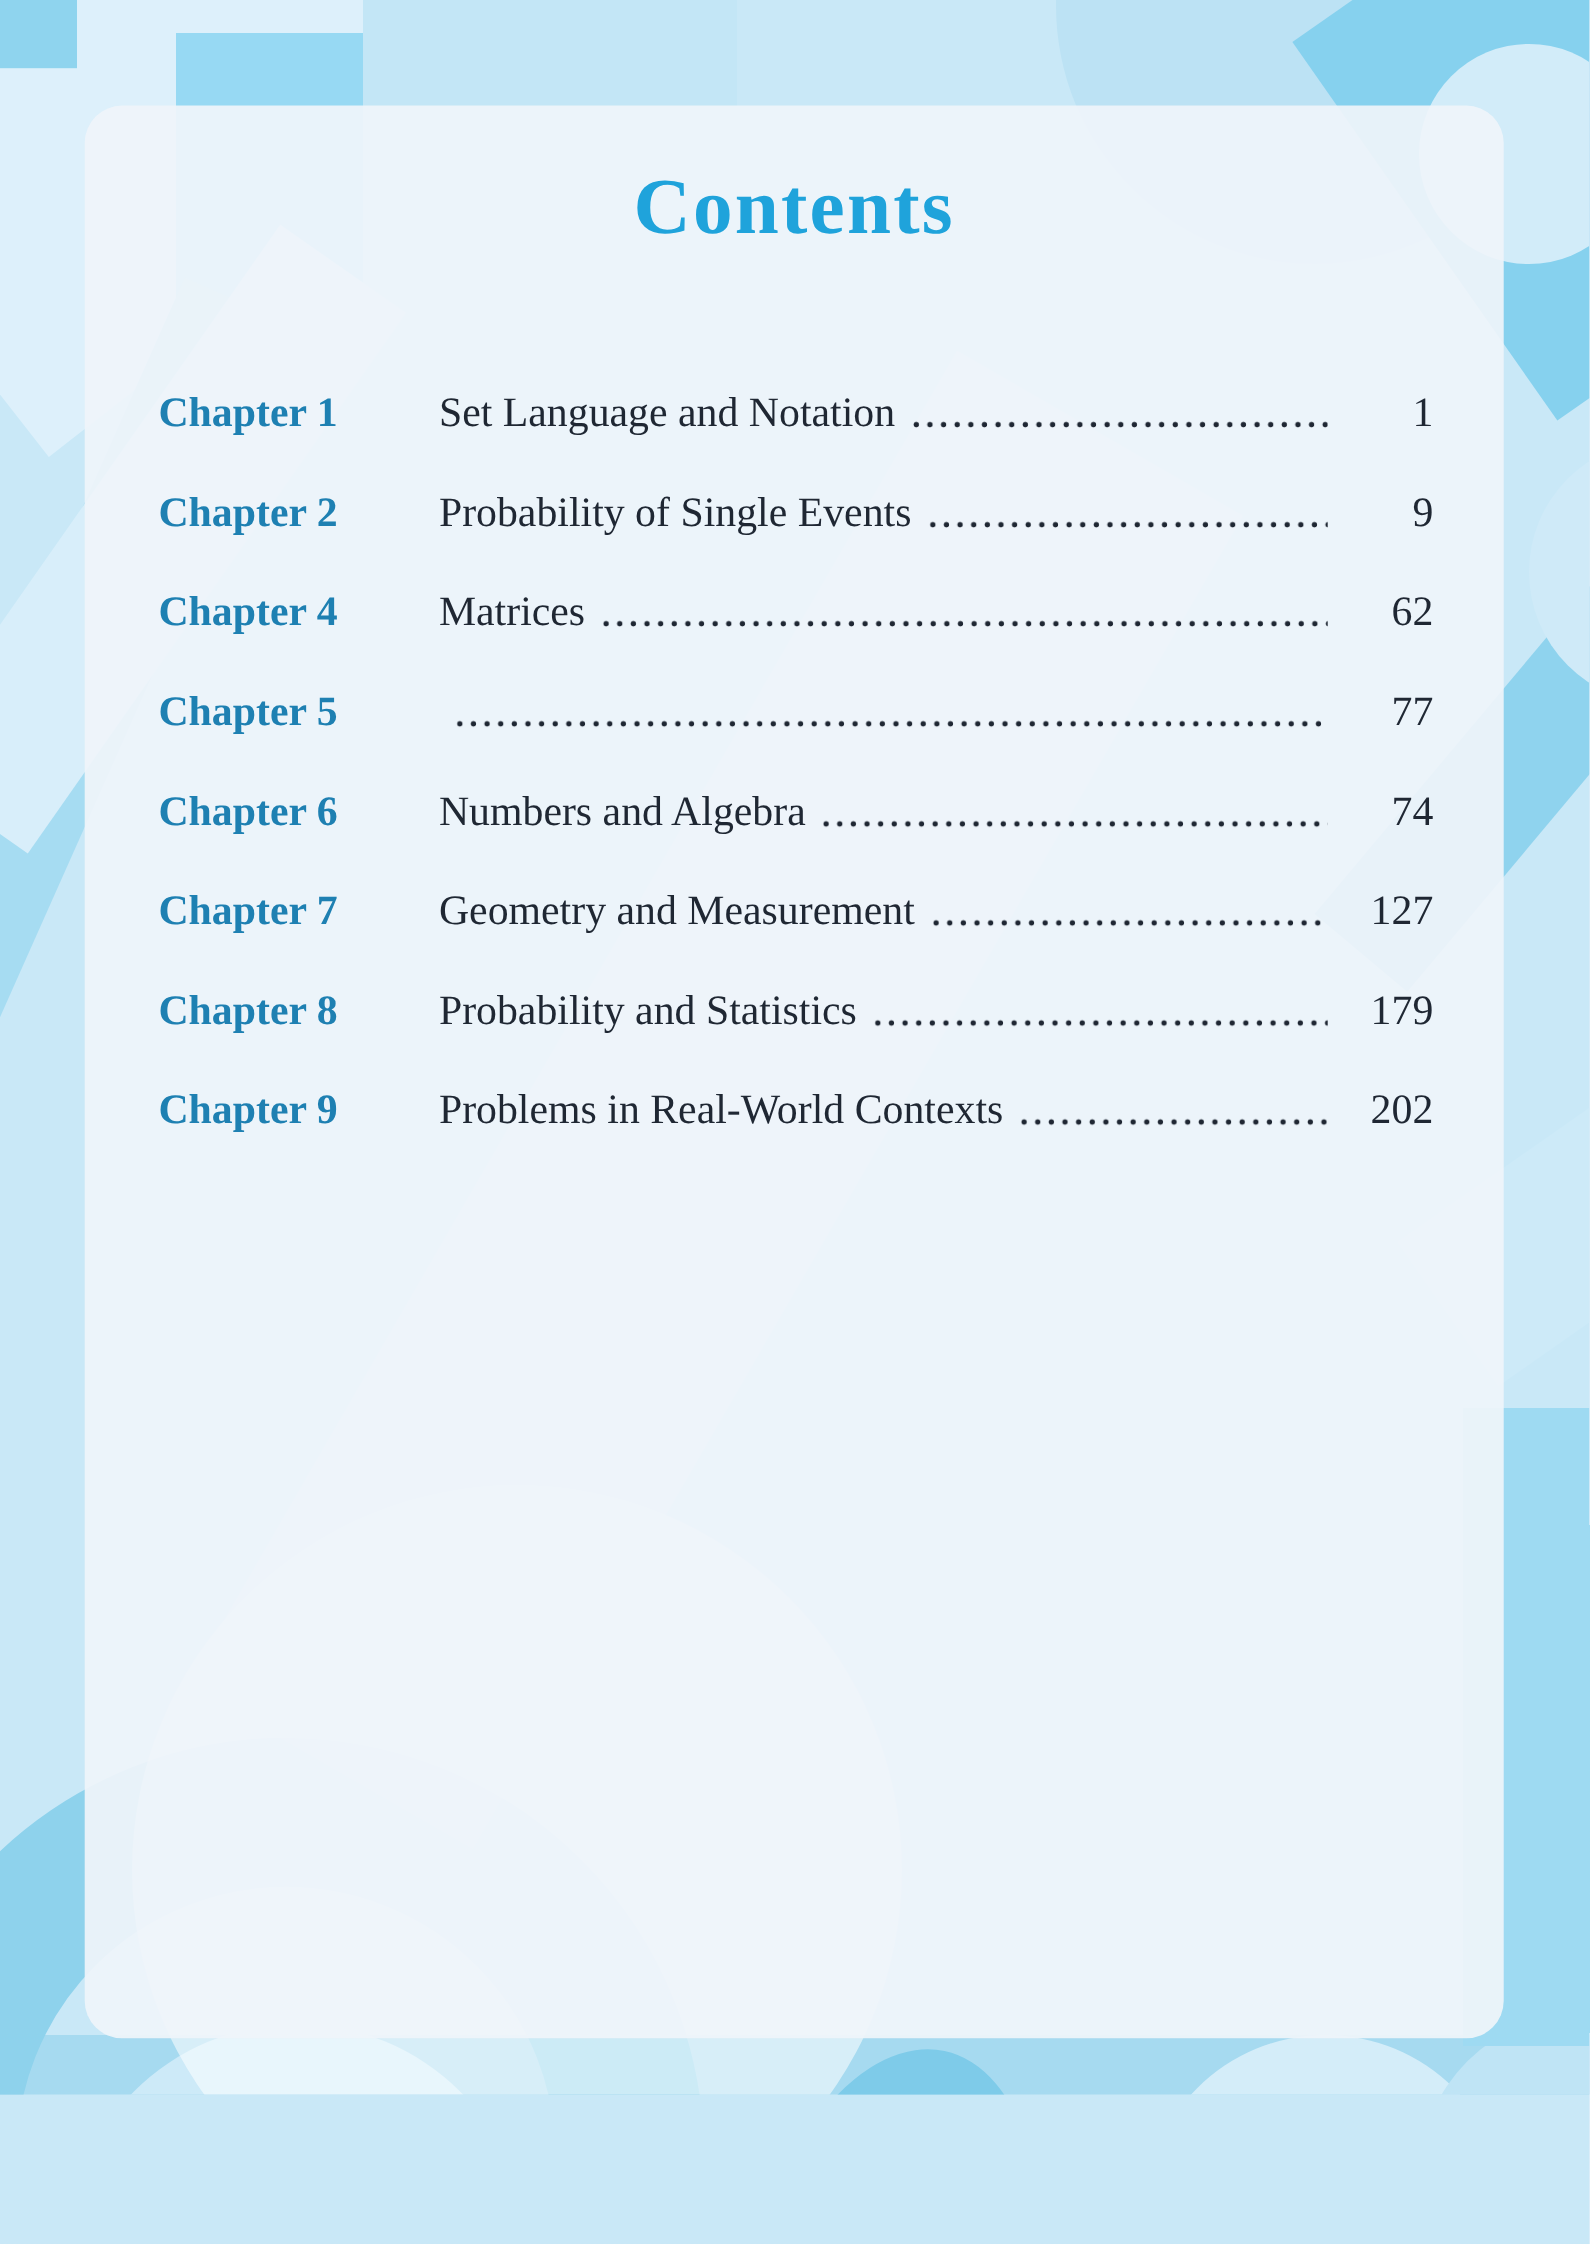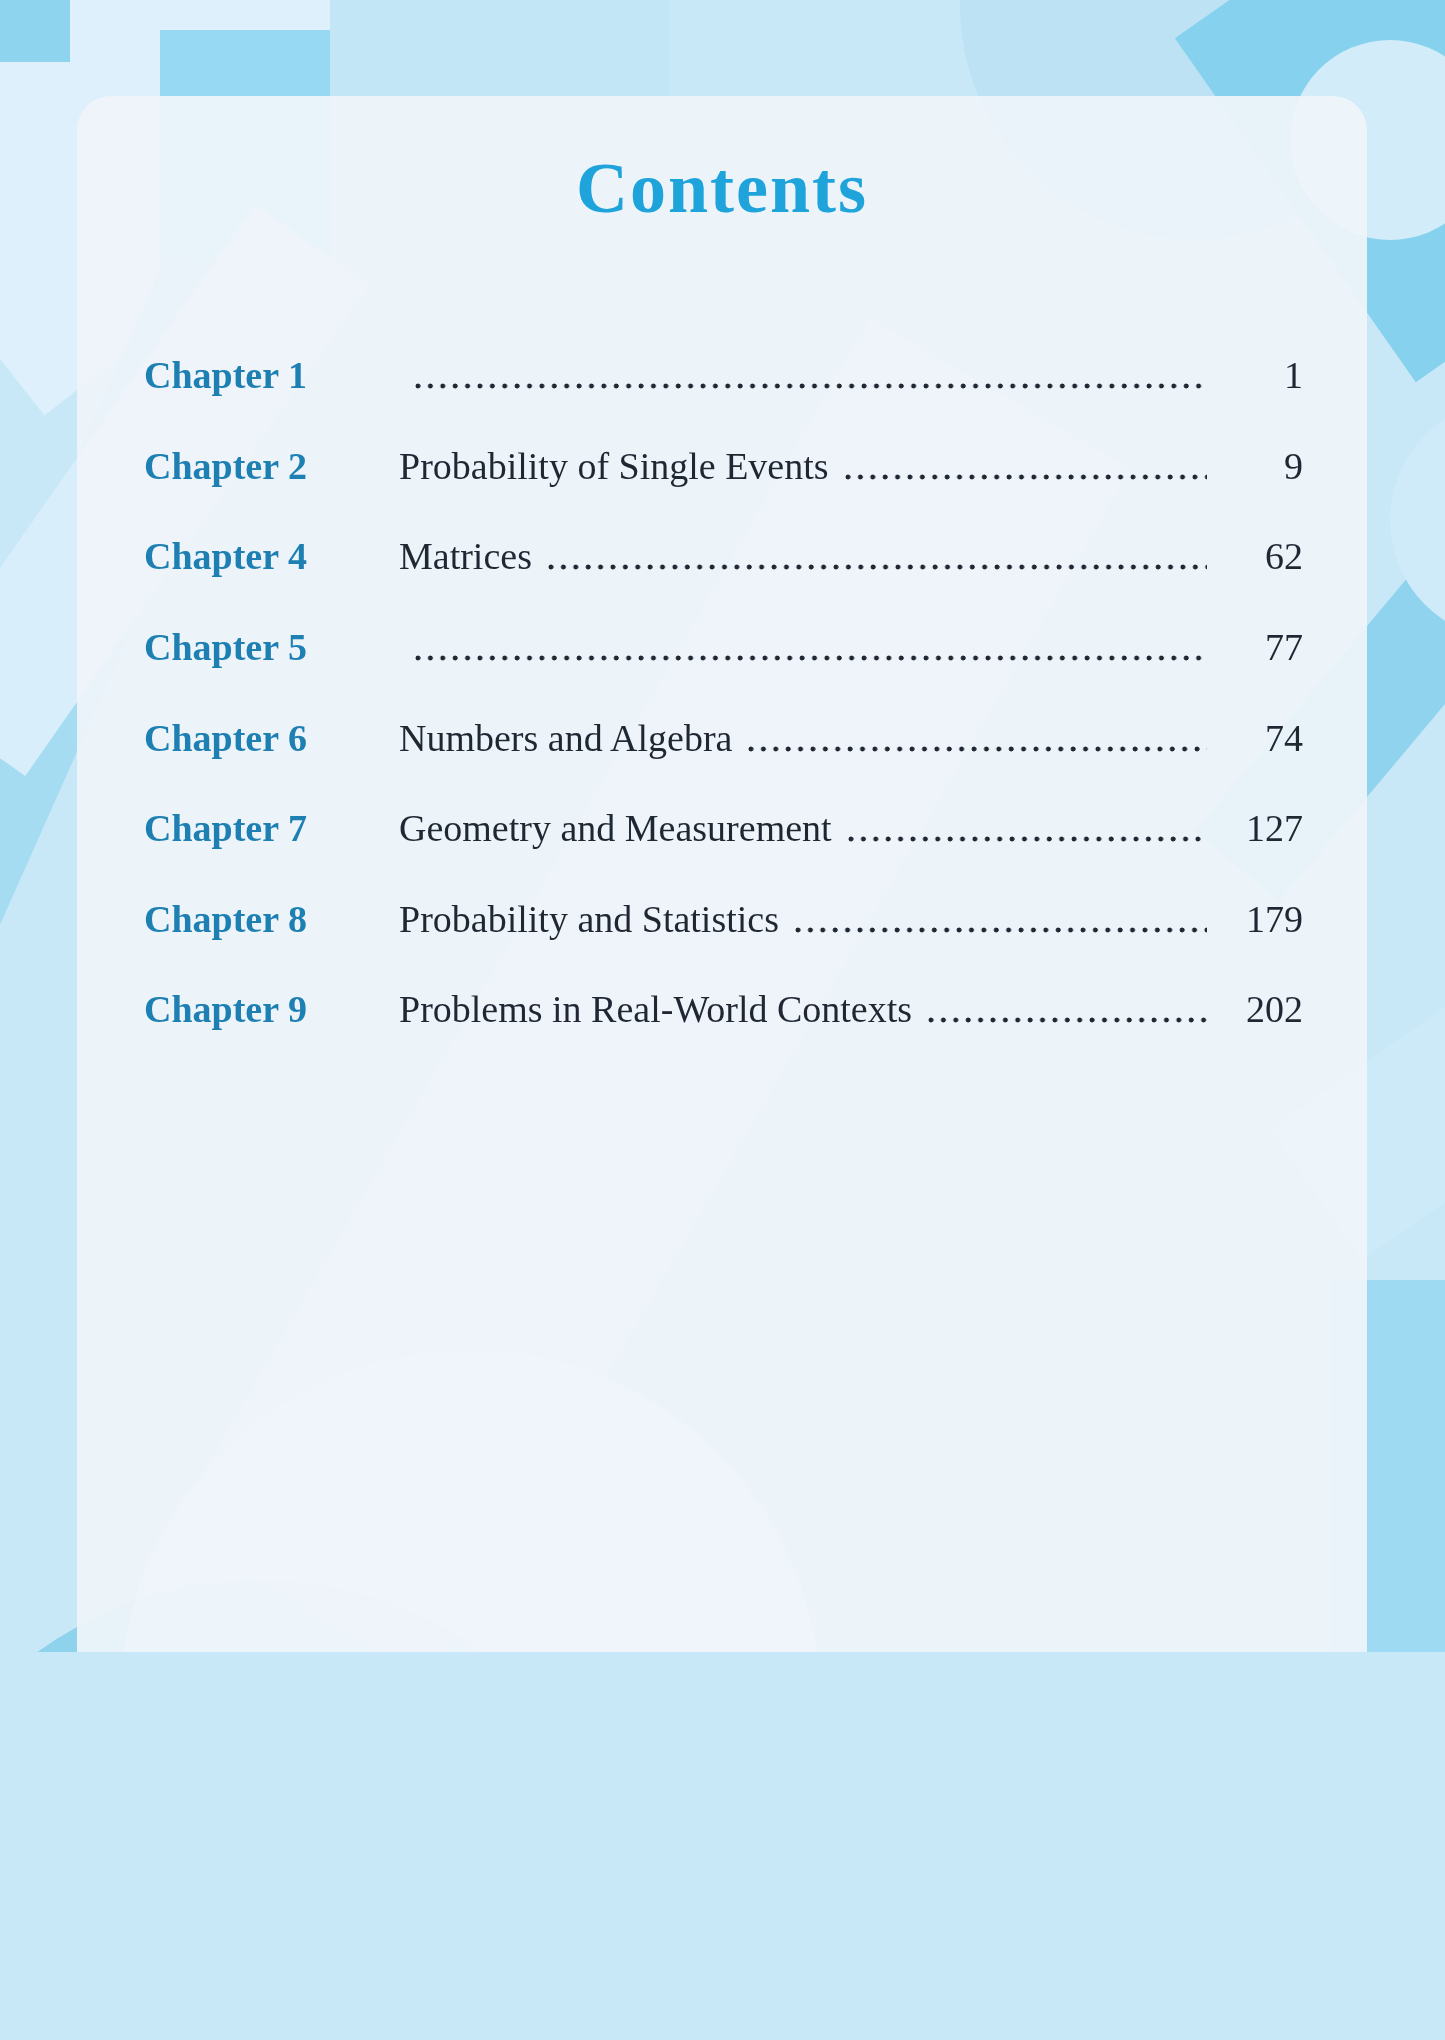--- a/index.html
+++ b/index.html
@@ -11,7 +11,7 @@
   *{margin:0;padding:0;box-sizing:border-box;}
   html,body{width:1445px;height:2040px;overflow:hidden;}
   body{font-family:"Liberation Serif","DejaVu Serif",serif;background:var(--page-background);}
-  .stage{position:relative;width:1445px;height:1652px;overflow:hidden;background:var(--page-background);}
+  .stage{position:relative;width:1445px;height:1904px;overflow:hidden;background:var(--page-background);}
 
   
   .bg,.bg div{position:absolute;}

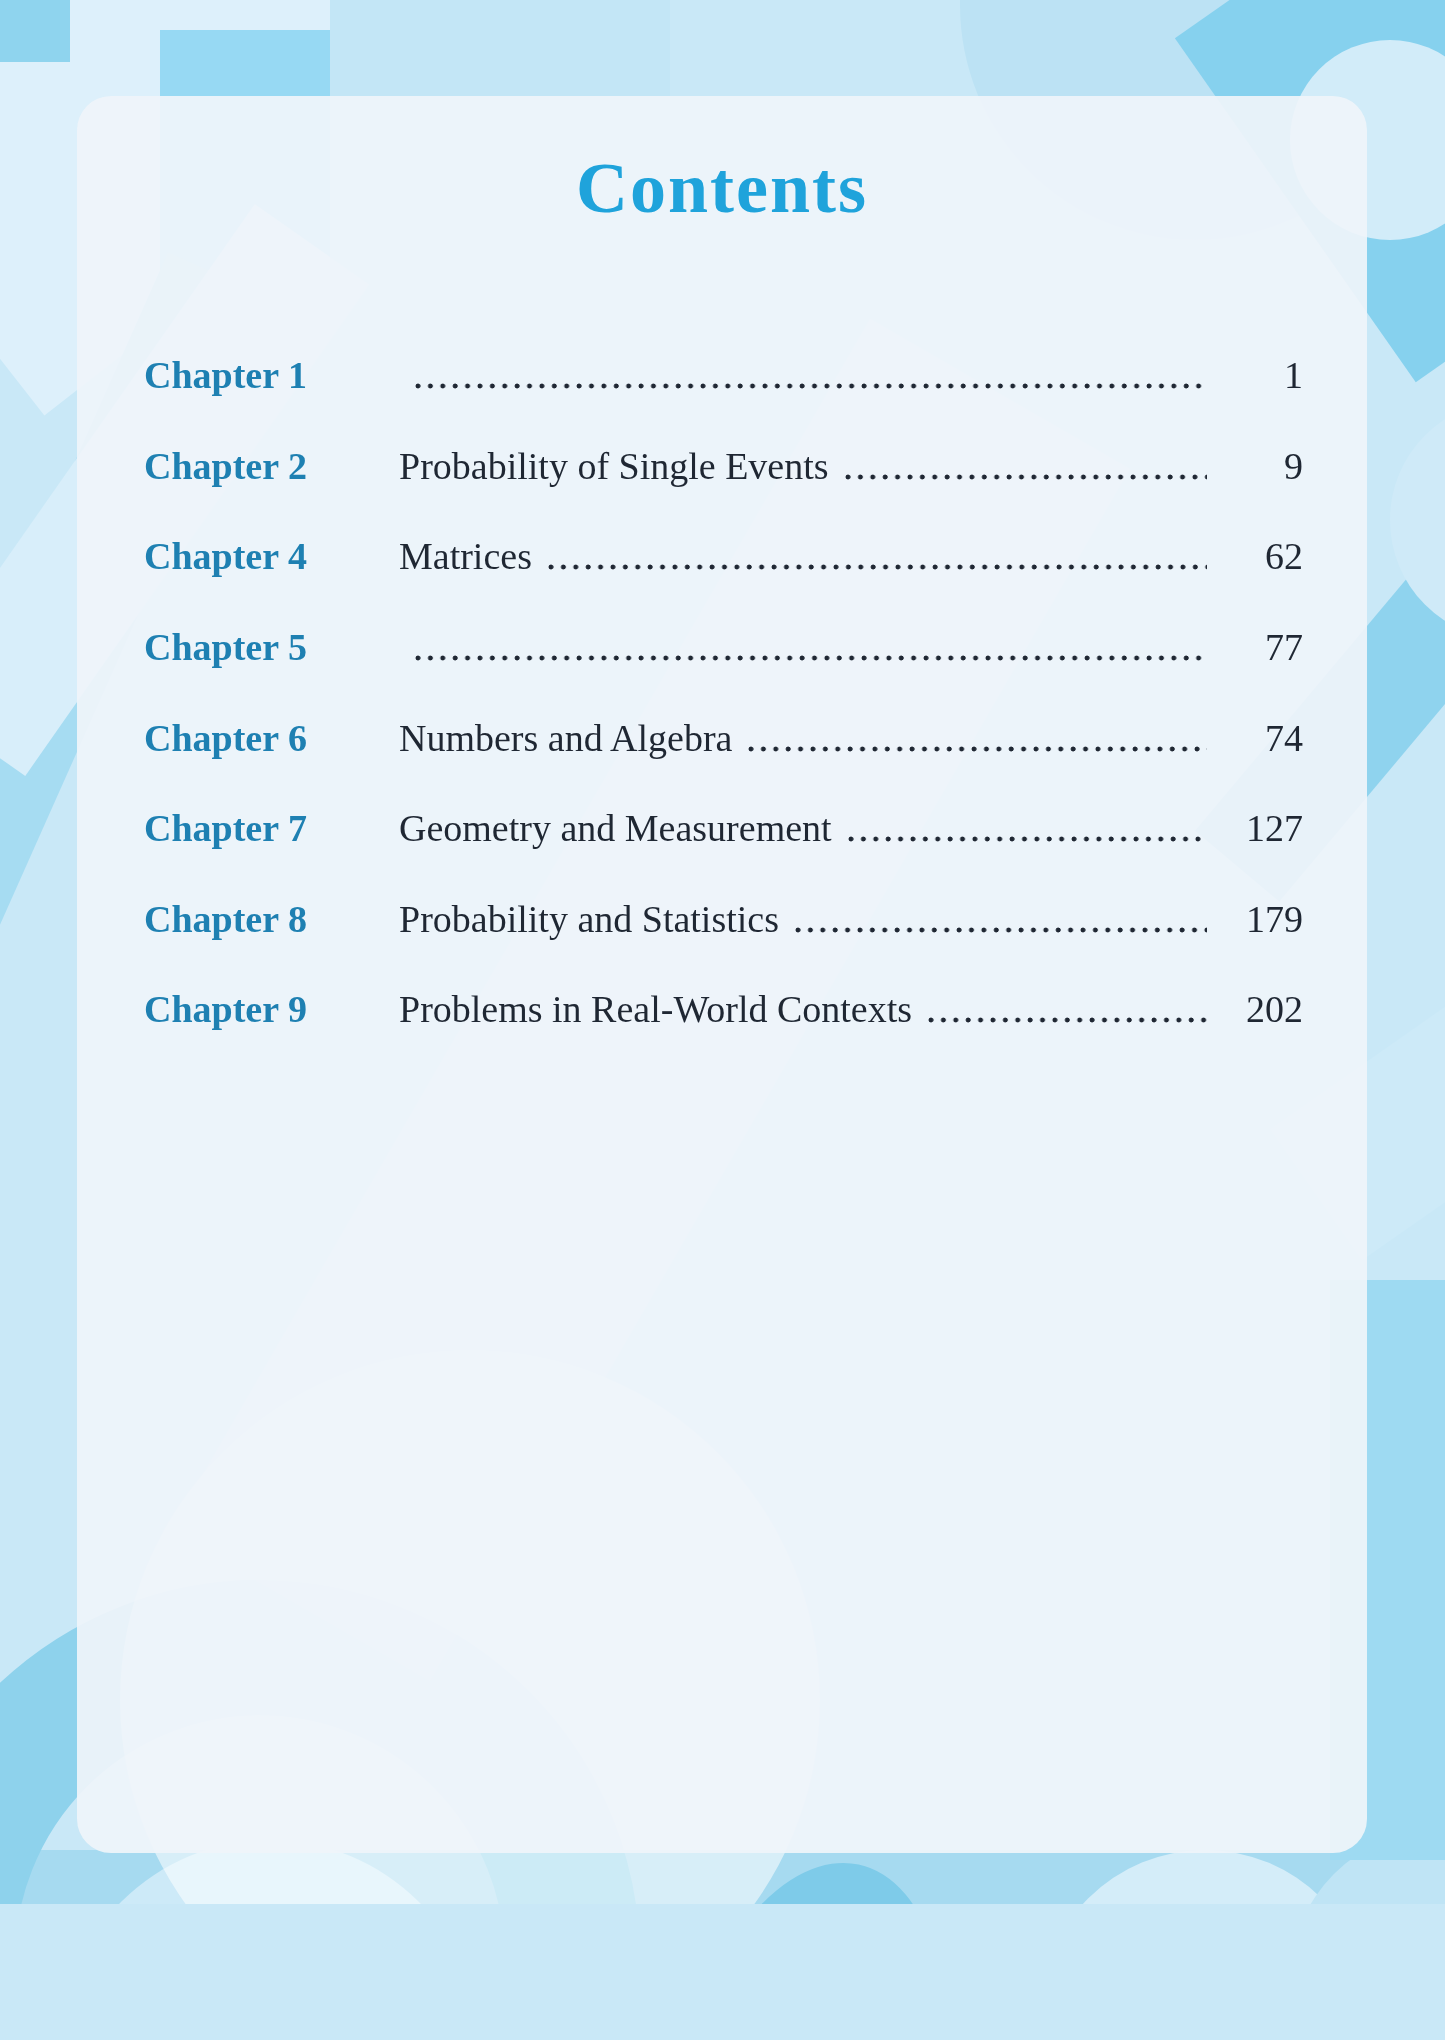--- a/index.html
+++ b/index.html
@@ -97,6 +97,7 @@
 
       <div class="toc-row">
         <span class="chap">Chapter 1</span>
+        <span class="ctitle">Set Language and Notation</span>
         <span class="leader"></span>
         <span class="pnum">1</span>
       </div>

